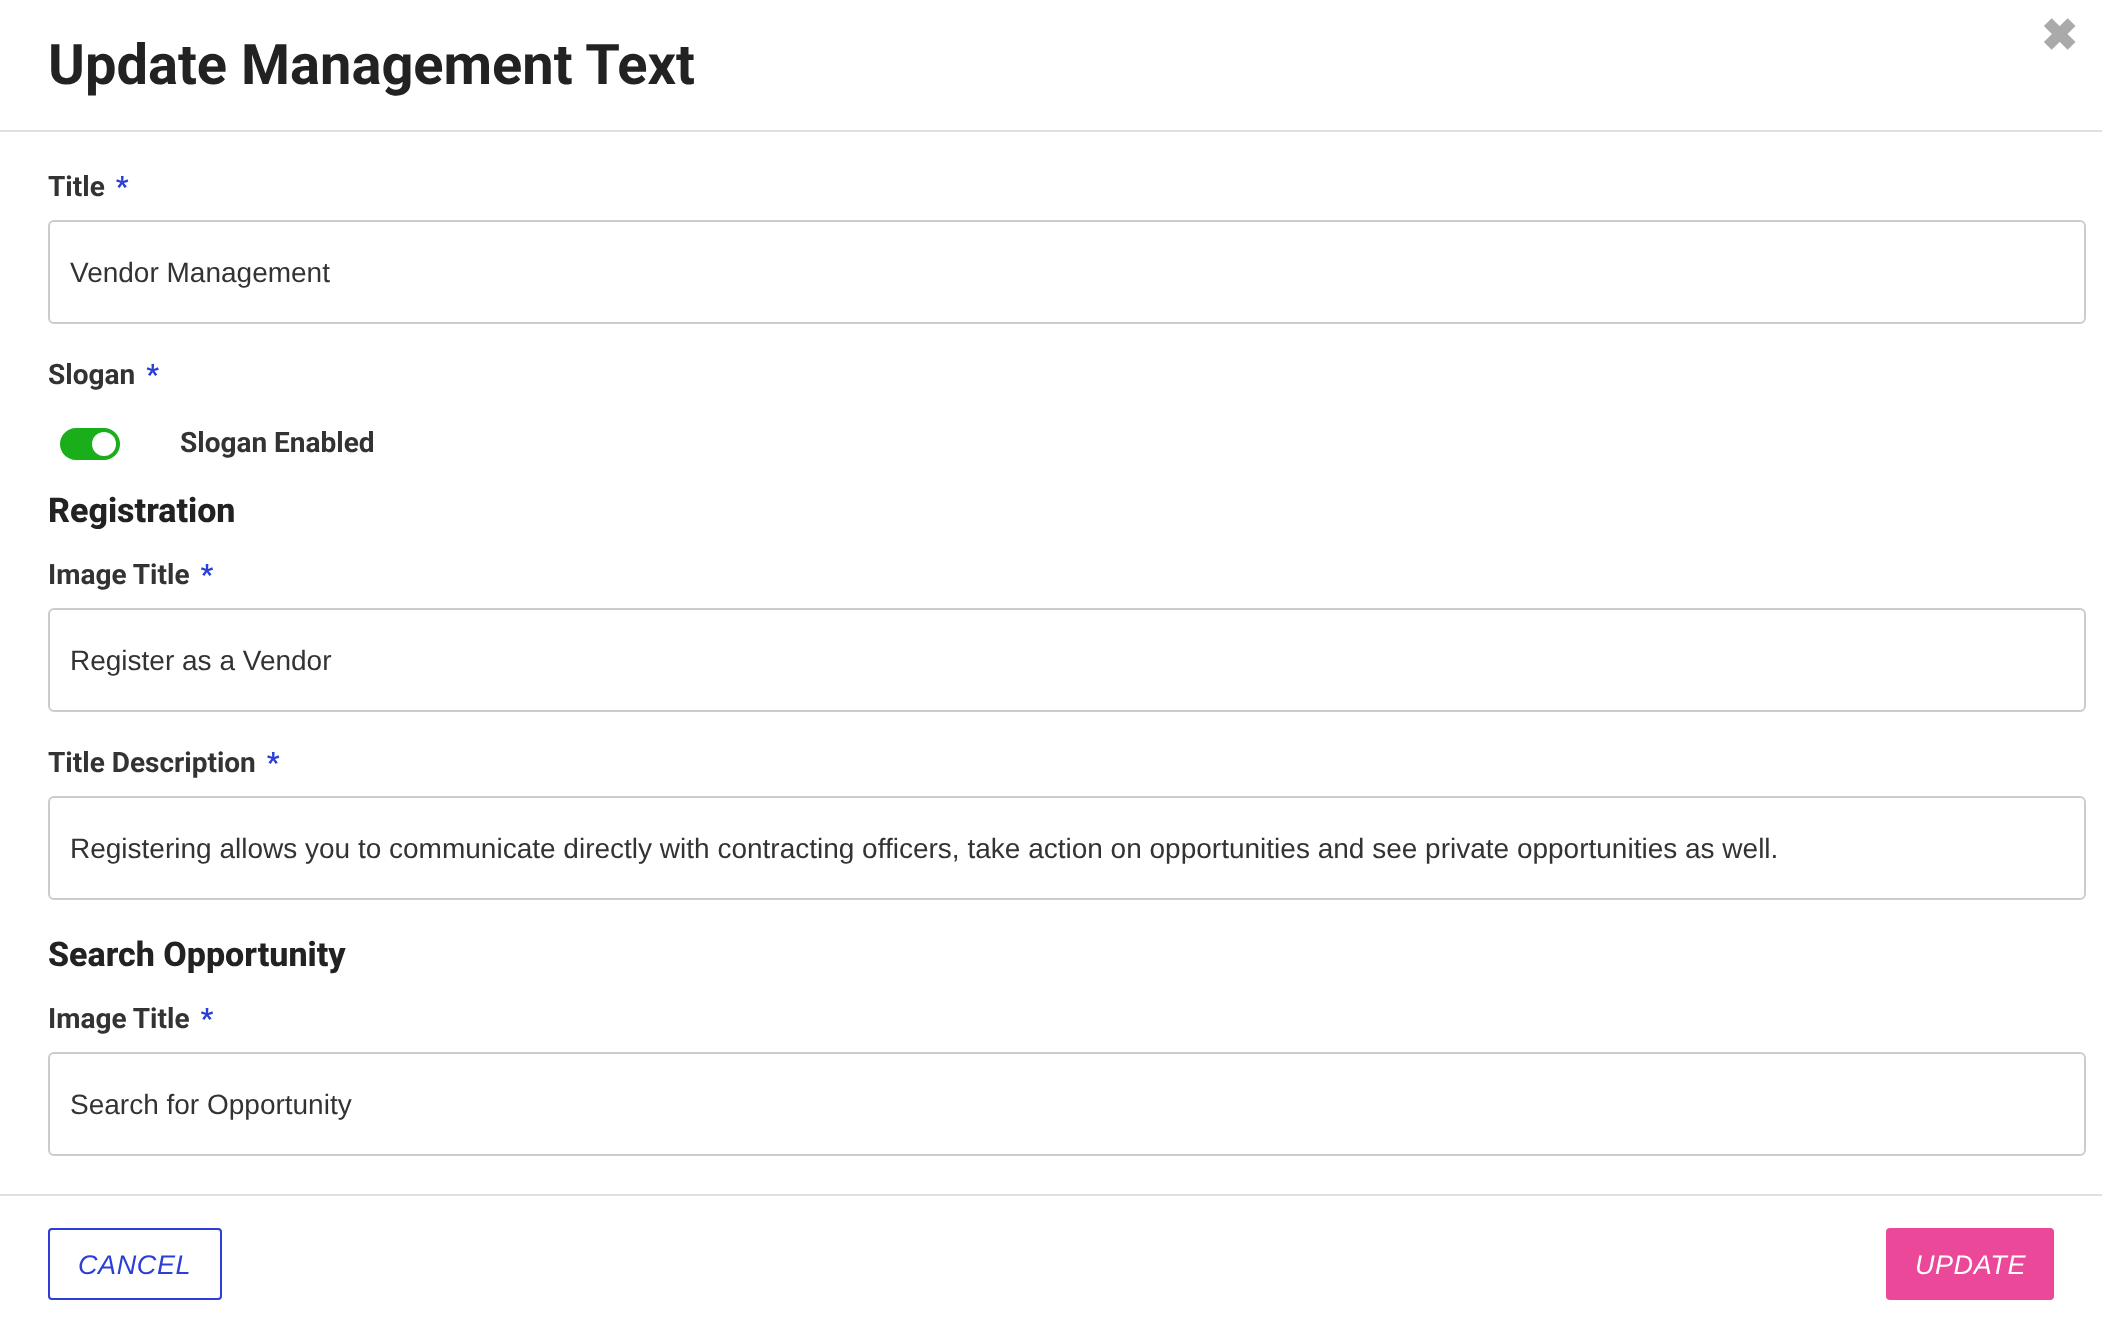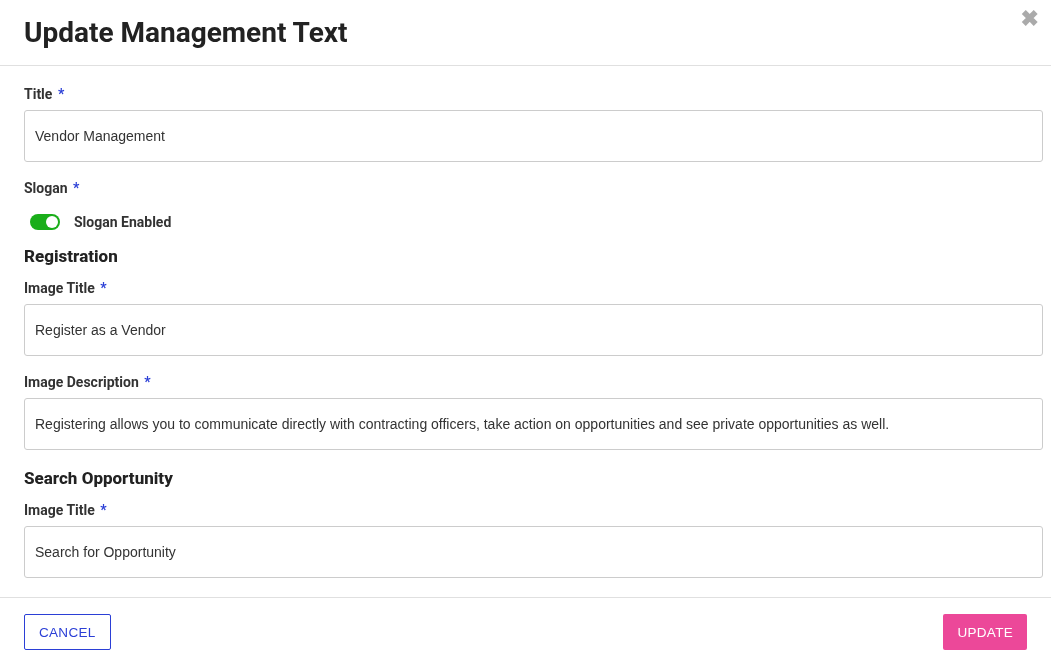--- a/index.html
+++ b/index.html
@@ -74,7 +74,7 @@
     .toggle-row {
       display: flex;
       align-items: center;
-      gap: 14px;
+      gap: 30px;
       padding-left: 6px;
     }
     .toggle {

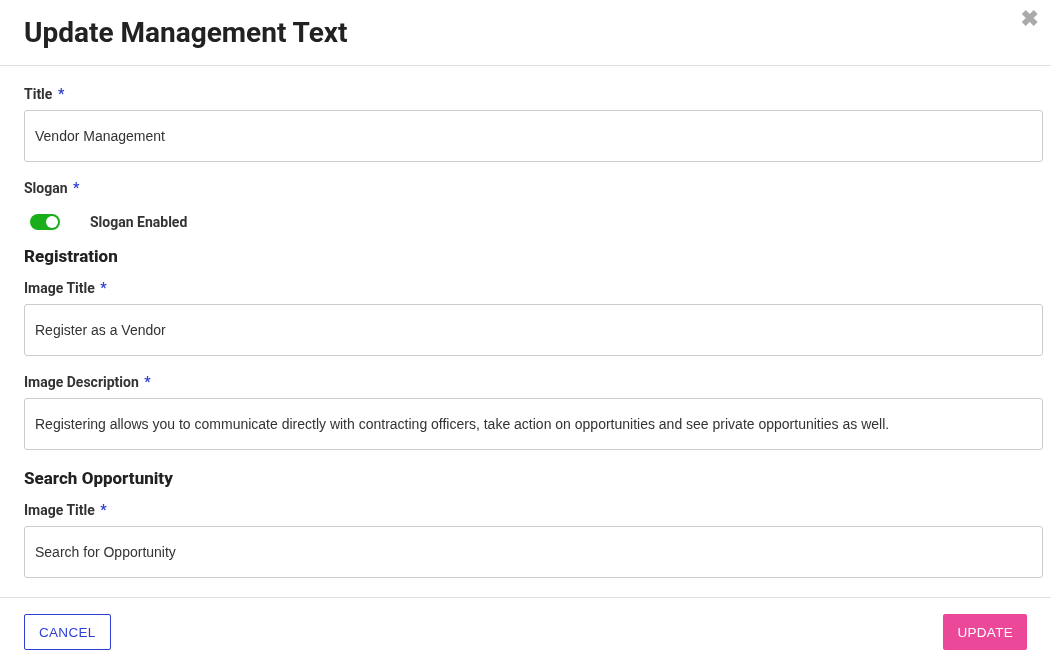--- a/index.html
+++ b/index.html
@@ -183,7 +183,7 @@
 
     <div class="form-group">
       <label class="form-label">
-        <span>Image Description</span>
+        <span>Title Description</span>
         <span class="required-asterisk">*</span>
       </label>
       <input type="text" class="form-input" value="Registering allows you to communicate directly with contracting officers, take action on opportunities and see private opportunities as well." style="">

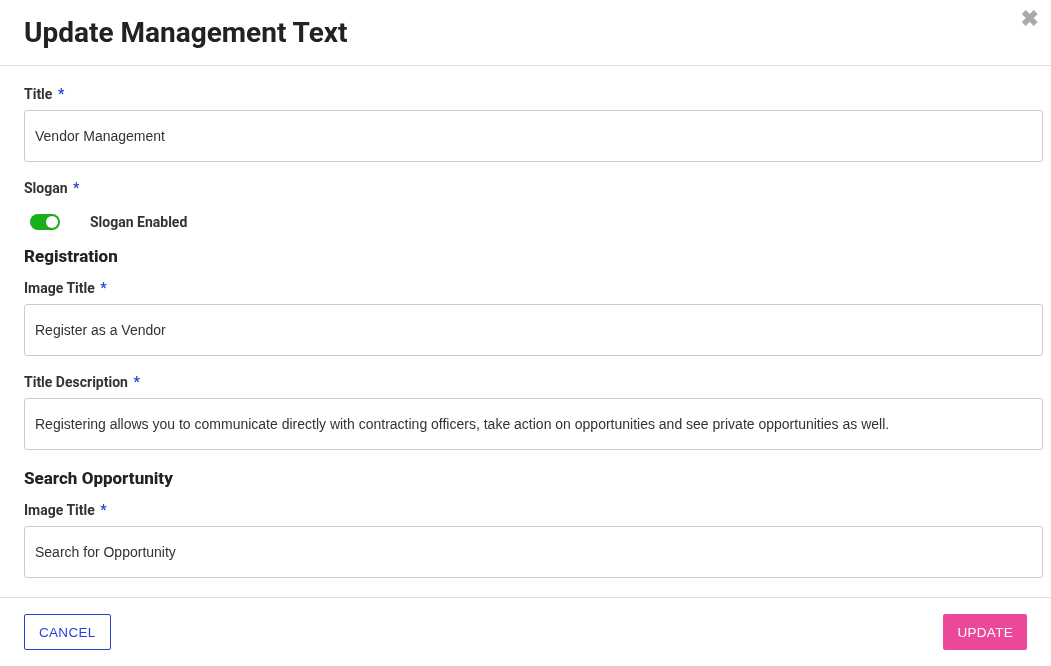--- a/index.html
+++ b/index.html
@@ -126,6 +126,7 @@
       letter-spacing: 0.3px;
       cursor: pointer;
       border: none;
+      font-style: italic;
     }
     .btn-cancel {
       background: #fff;

